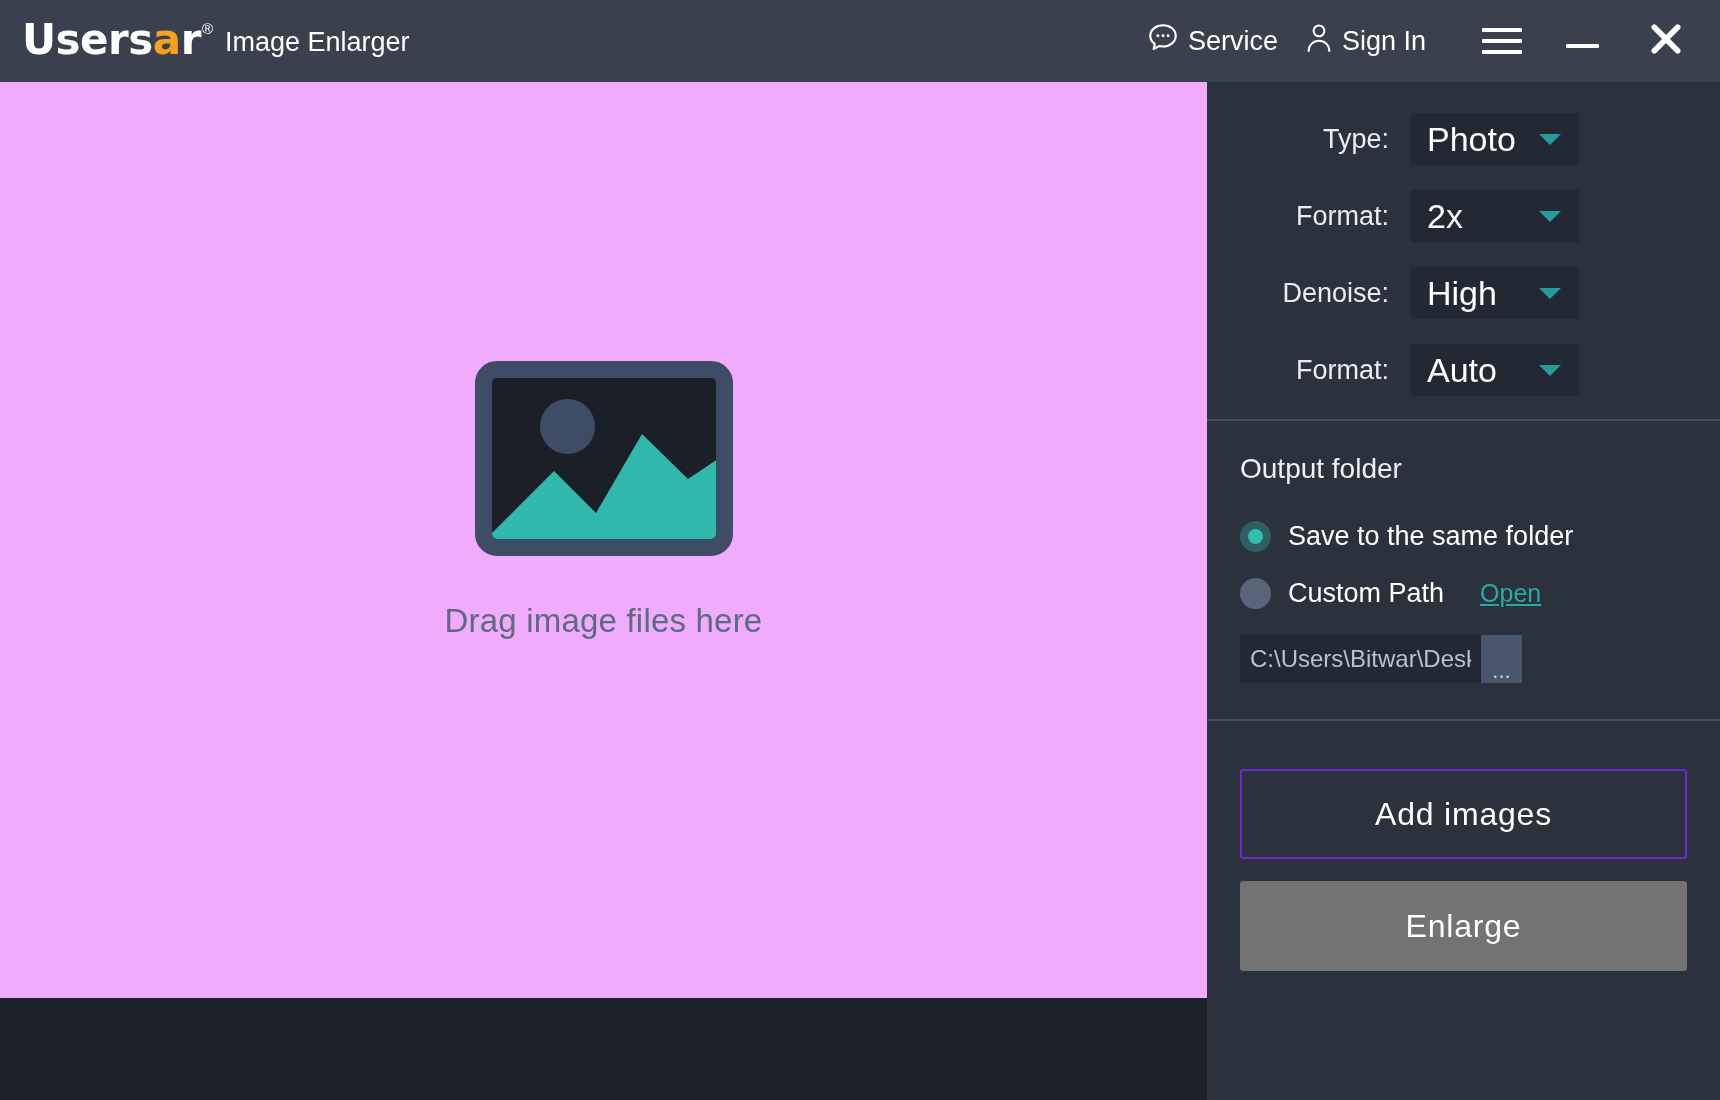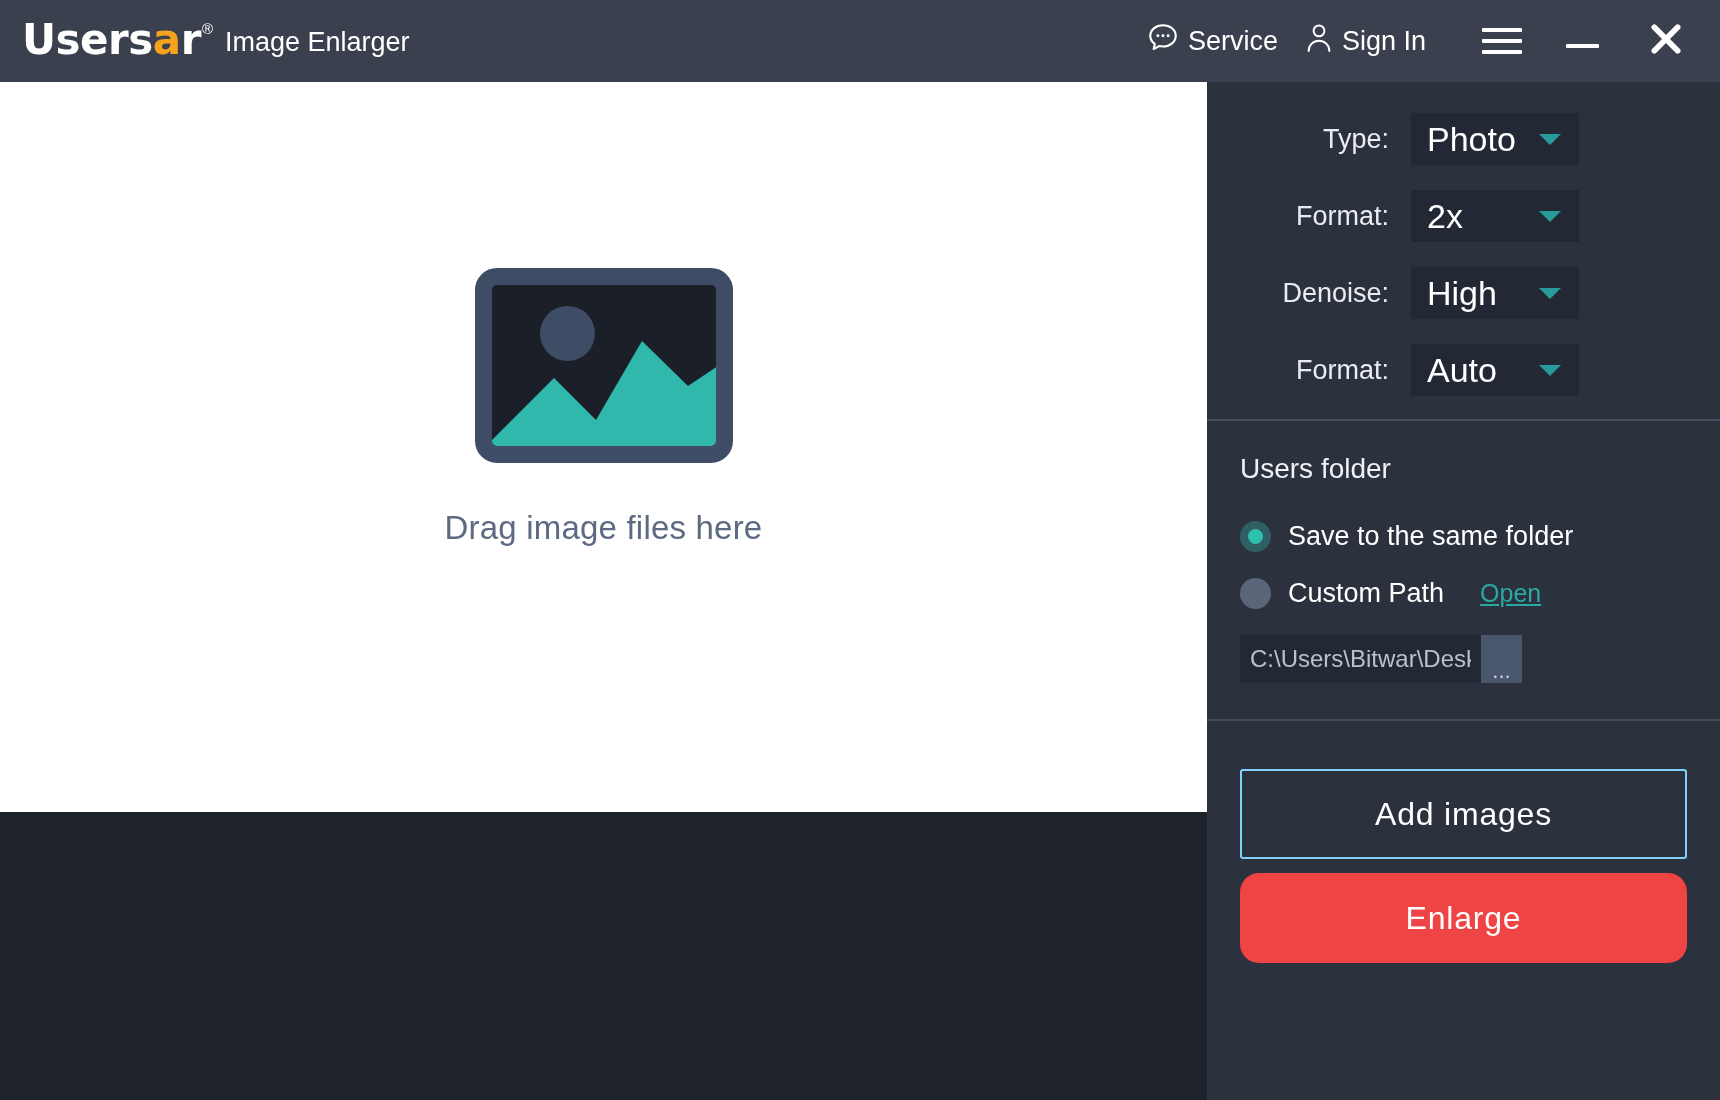--- a/index.html
+++ b/index.html
@@ -368,7 +368,7 @@
     <div class="panel-sep"></div>
 
     <div class="output-section">
-      <div class="section-title">Users folder</div>
+      <div class="section-title">Output folder</div>
 
       <div class="radio-row">
         <span class="radio on"></span>

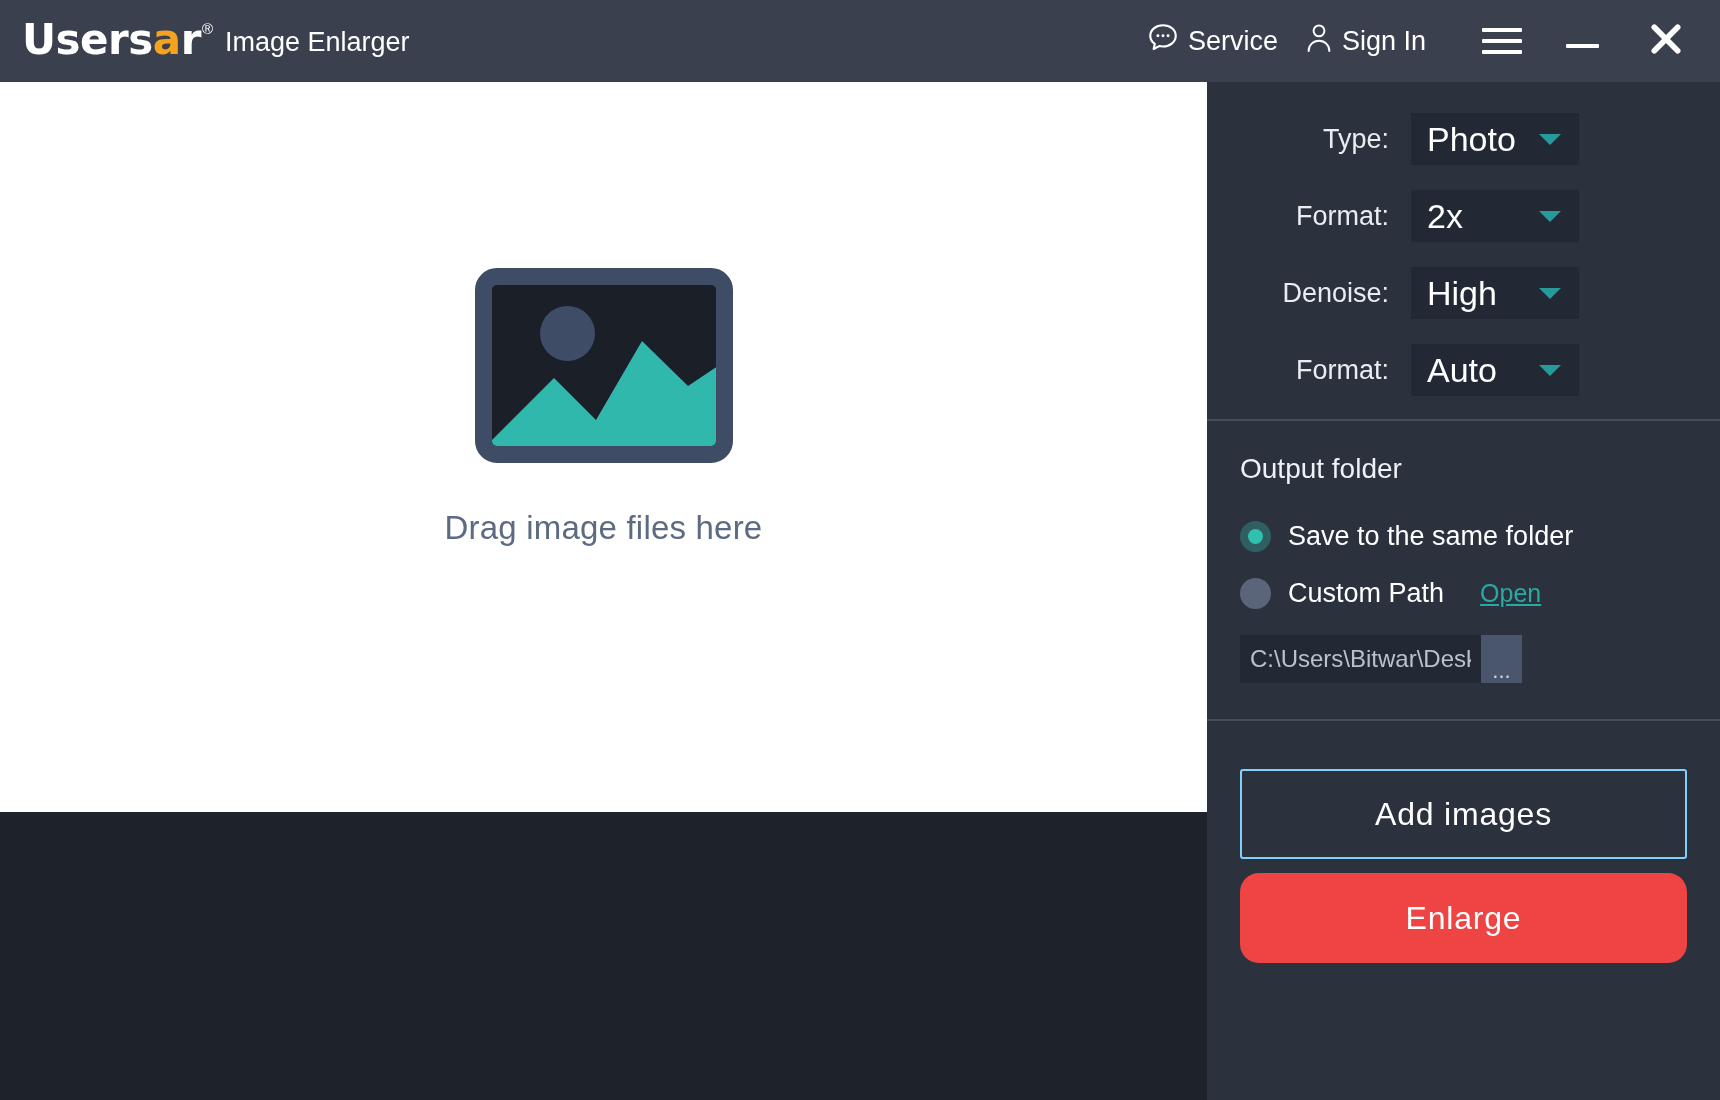--- a/index.html
+++ b/index.html
@@ -93,8 +93,8 @@
   
   .dropzone {
     position: absolute; left: 0; top: 82px;
-    width: 1207px; height: 730px;
-    background: #ffffff;
+    width: 1207px; height: 916px;
+    background: #f0abfc;
     display: flex; flex-direction: column;
     align-items: center; justify-content: center;
     padding-bottom: 80px;

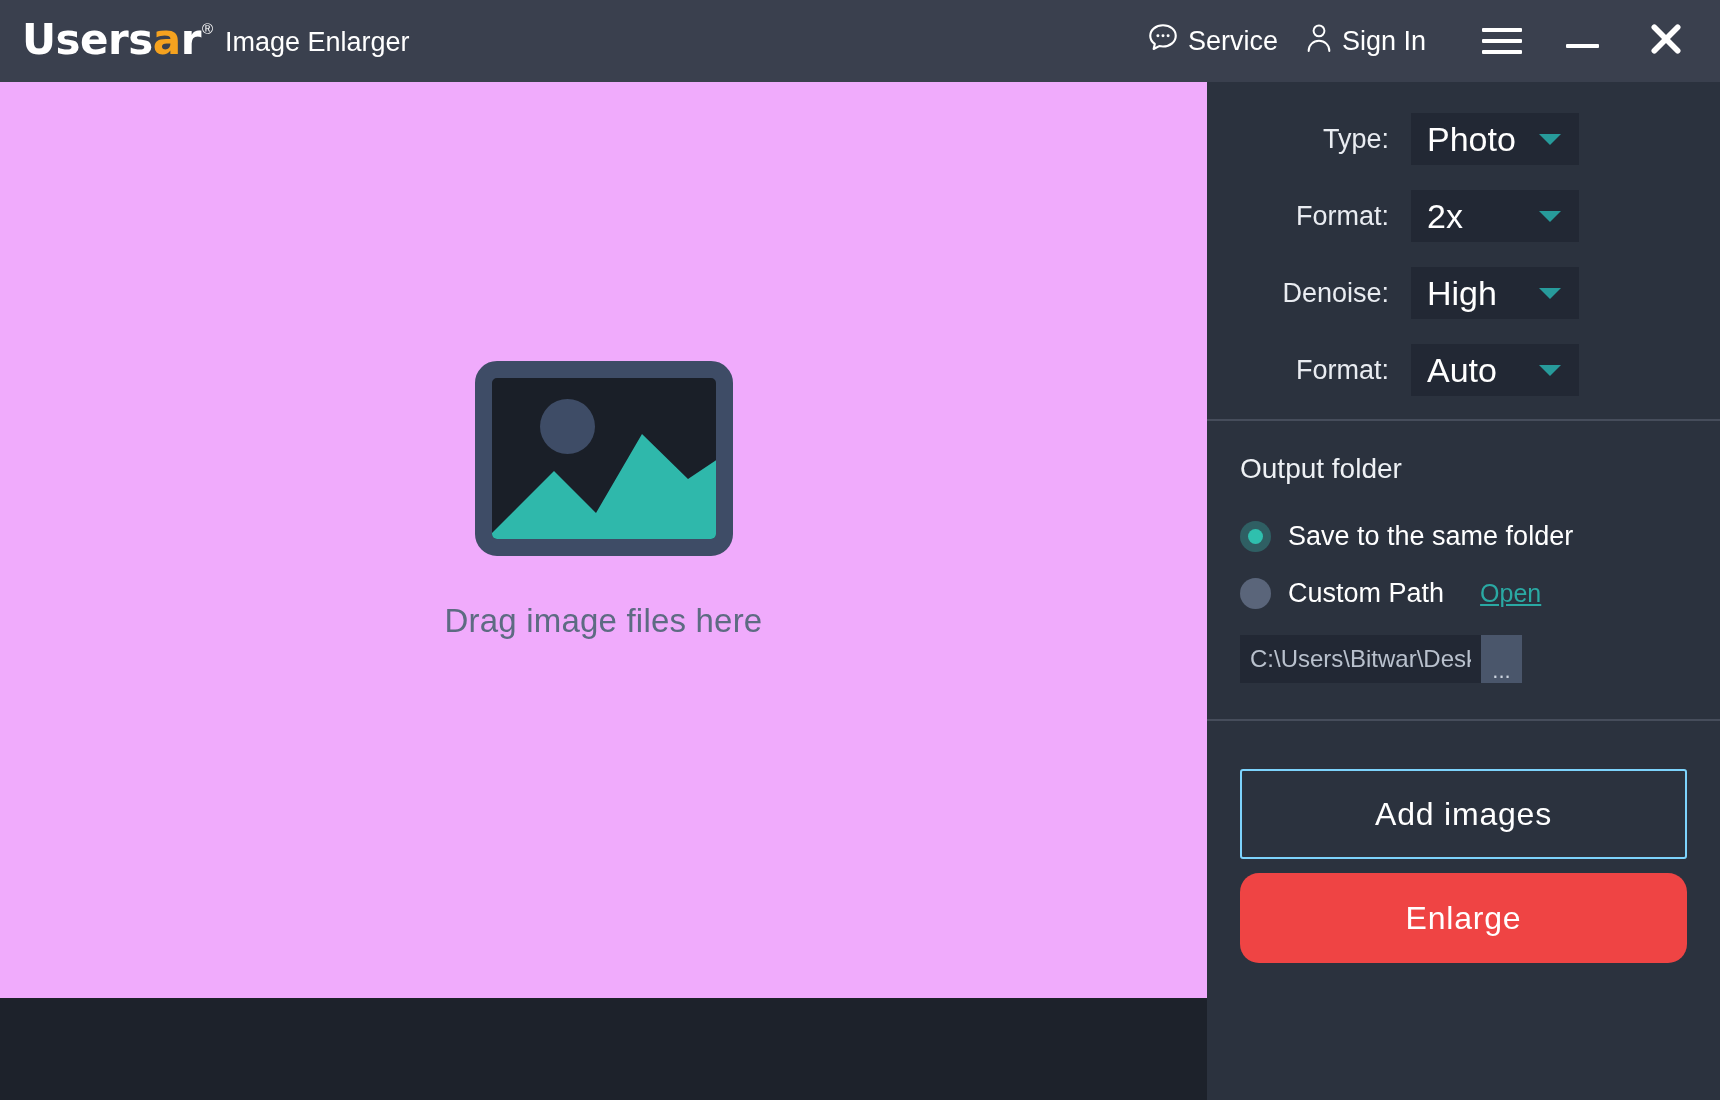--- a/index.html
+++ b/index.html
@@ -245,7 +245,7 @@
   }
   .btn-outline {
     background: #2b323e;
-    border: 2px solid #7dd3fc;
+    border: 2px solid #6d28d9;
     color: #ffffff;
     letter-spacing: 0.8px;
   }

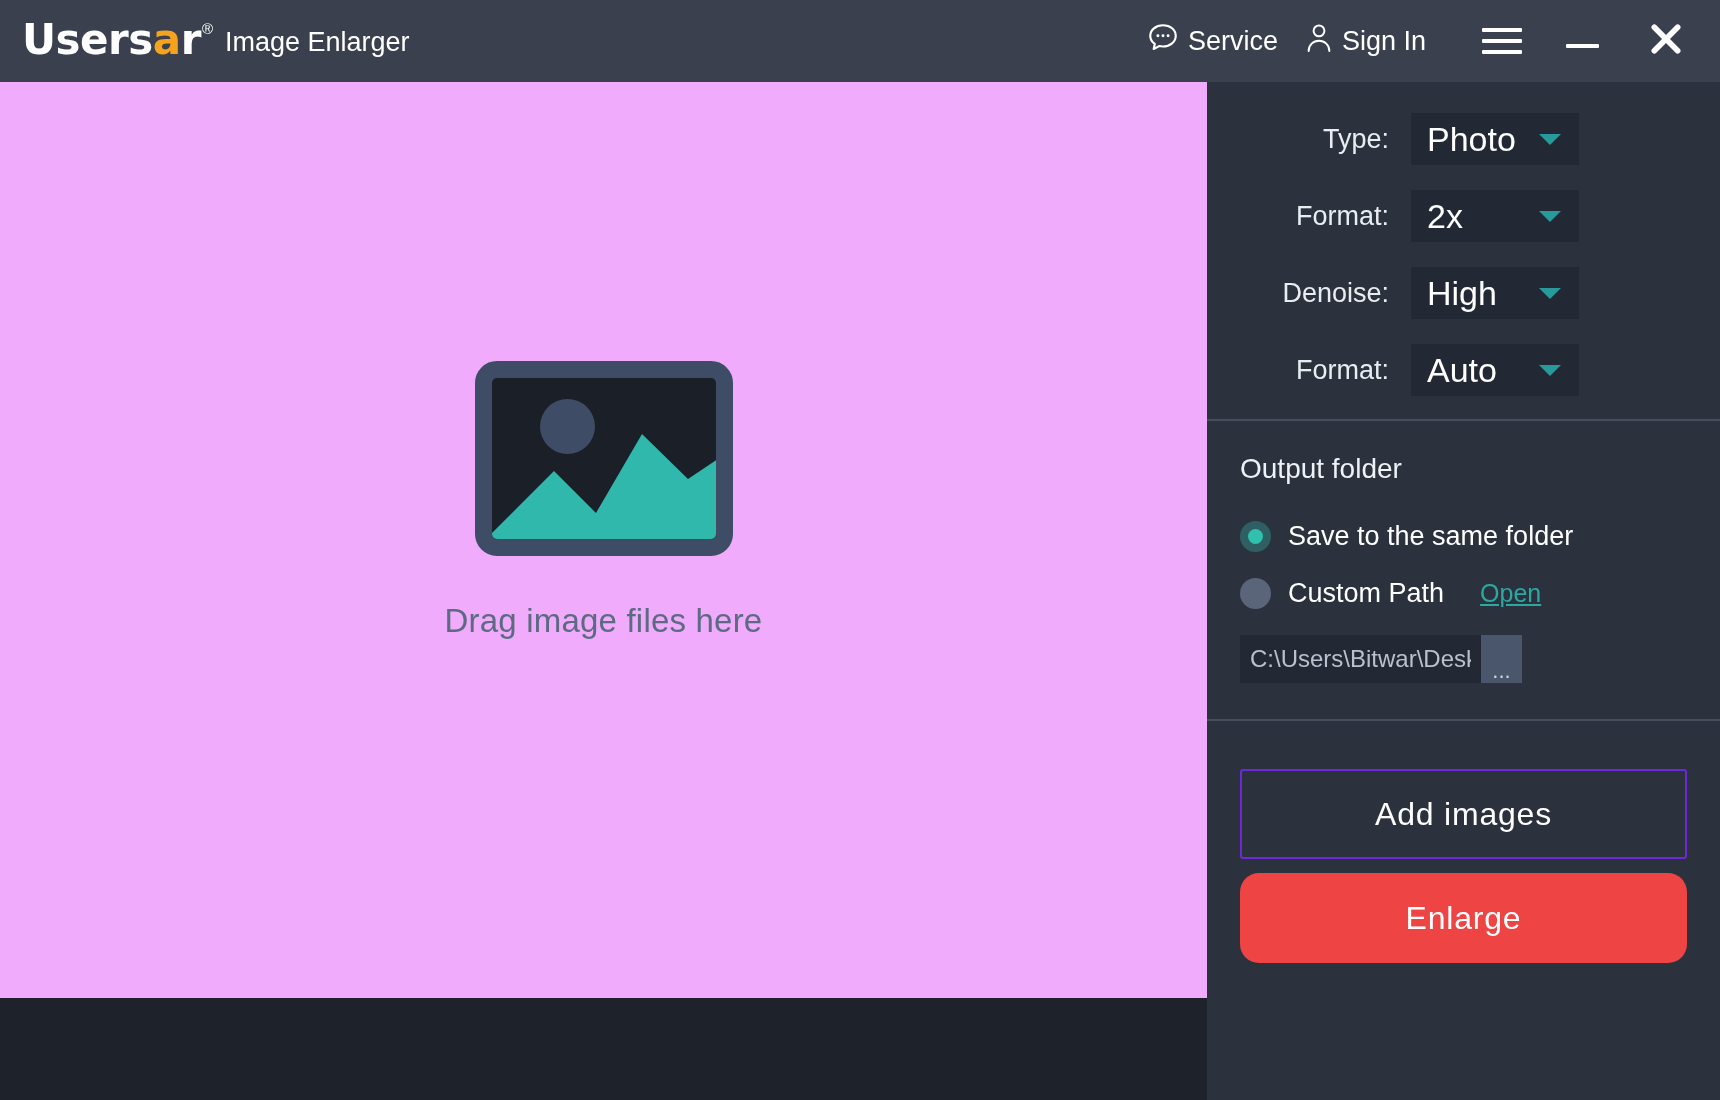--- a/index.html
+++ b/index.html
@@ -250,11 +250,10 @@
     letter-spacing: 0.8px;
   }
   .btn-primary {
-    background: #ef4444;
-    color: #ffffff;
-    margin-top: 14px;
+    background: #737373;
+    color: #ffffff;
+    margin-top: 22px;
     letter-spacing: 0.8px;
-    border-radius: 19px;
   }
 </style>
 </head>

